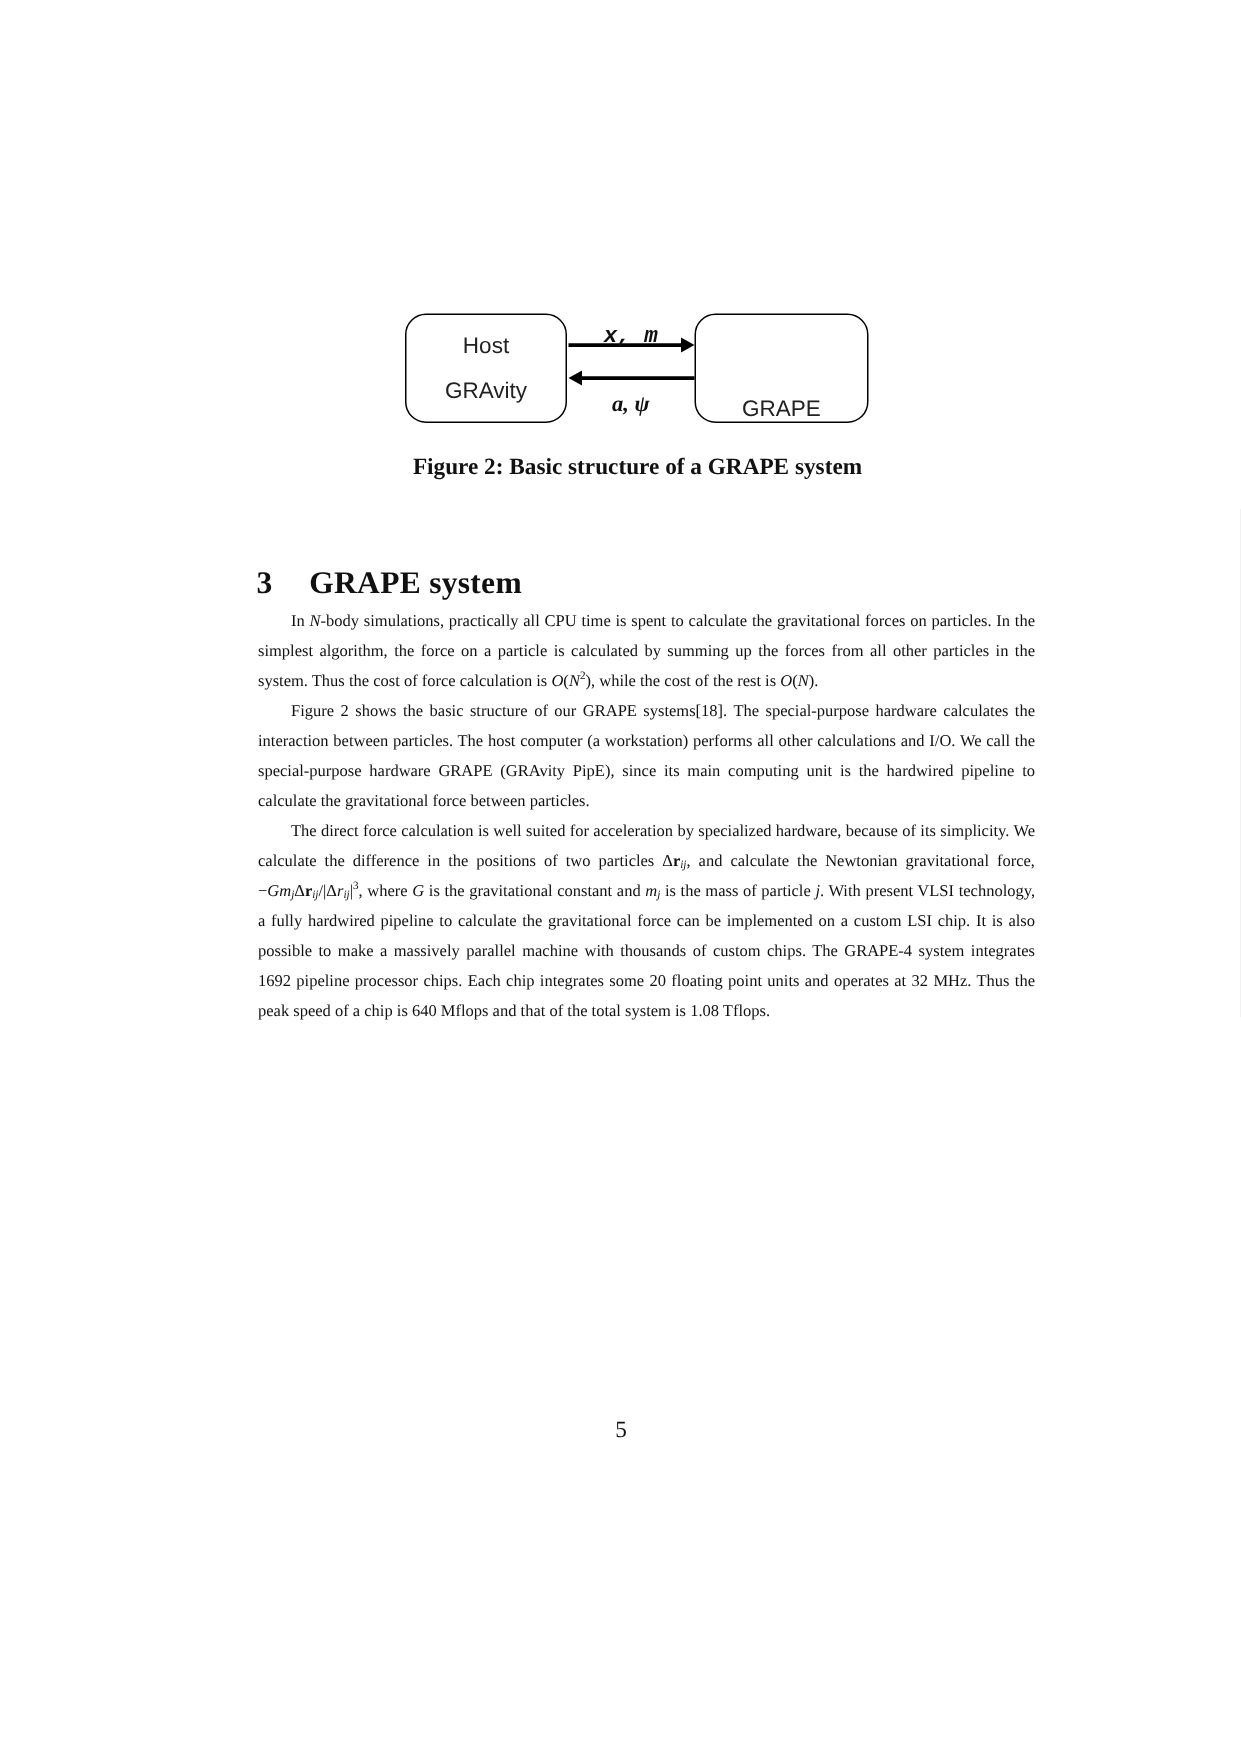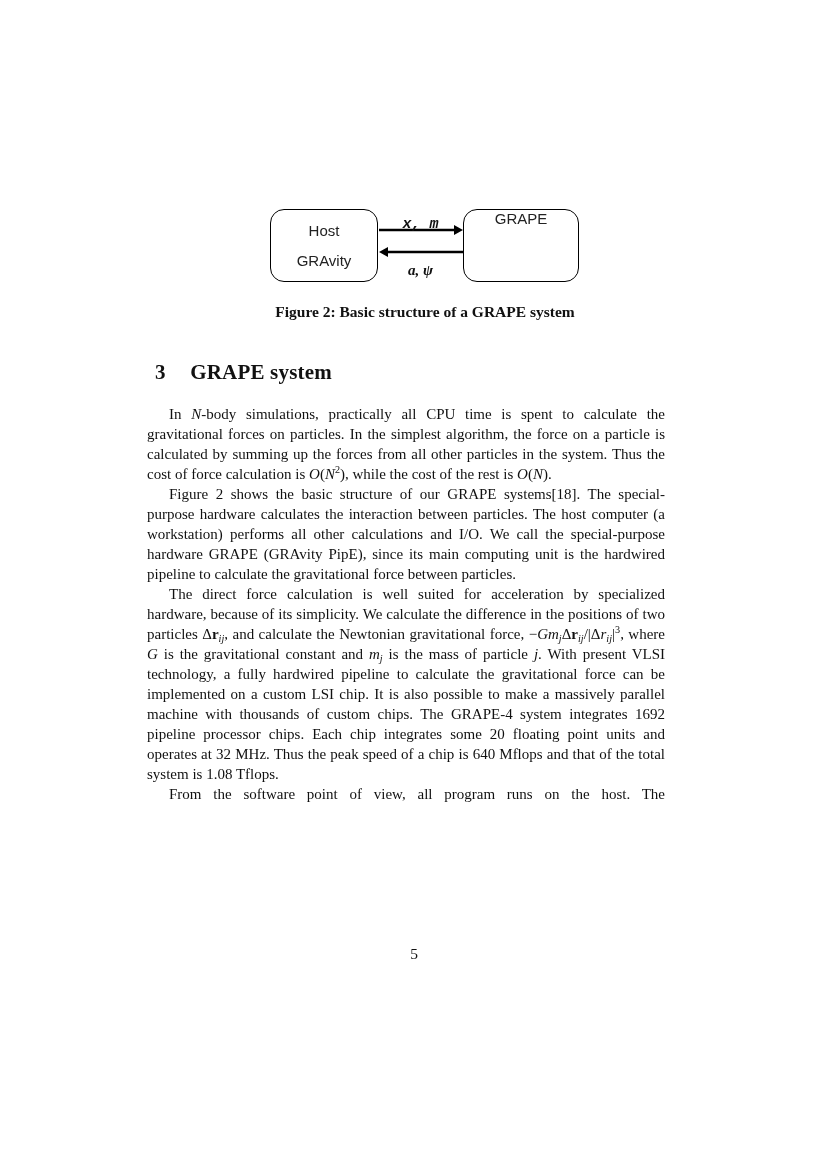--- a/index.html
+++ b/index.html
@@ -47,7 +47,7 @@
     box-sizing: border-box;
   }
   .host-box { left: 0; width: 108px; }
-  .grape-box { left: 193px; width: 116px; justify-content: flex-start; }
+  .grape-box { left: 193px; width: 116px; justify-content: flex-end; }
   .arrows-svg {
     position: absolute;
     left: 0;

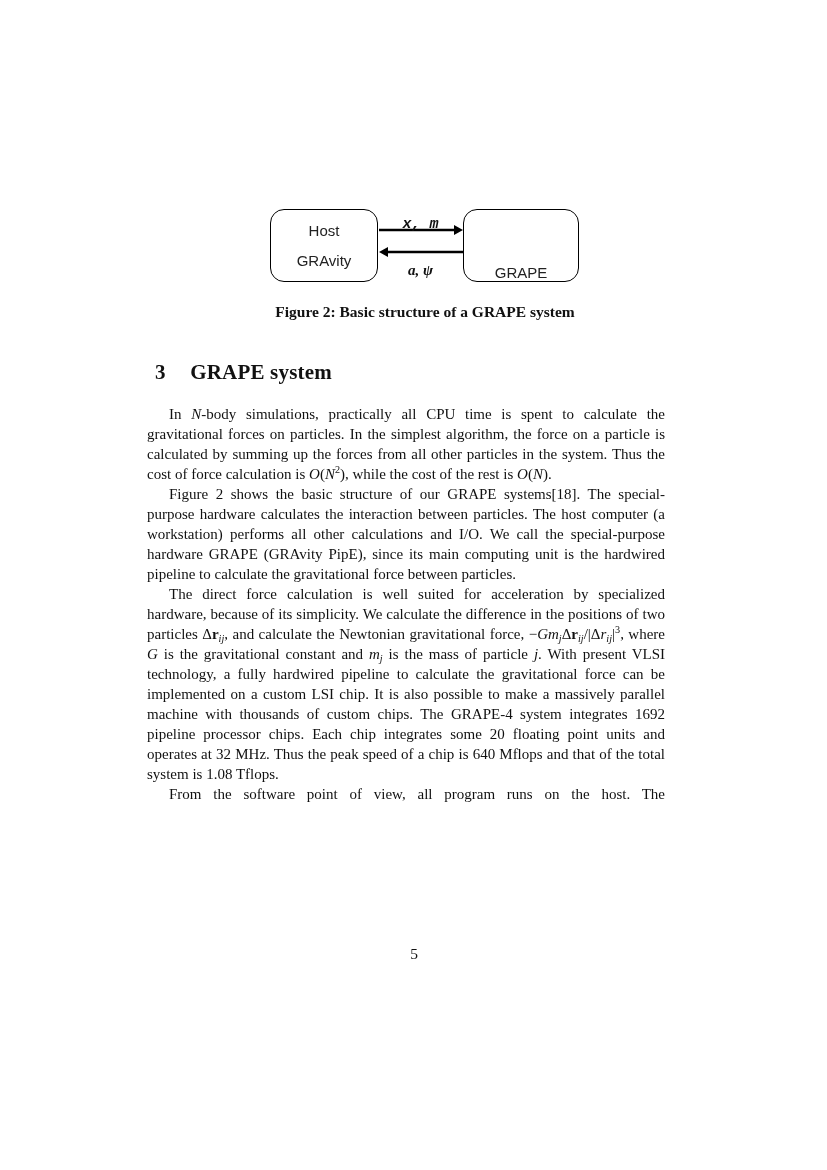--- a/index.html
+++ b/index.html
@@ -85,7 +85,7 @@
     position: absolute;
     left: 155px;
     top: 360px;
-    margin: 0;
+    margin: 16px;
     font-size: 21px;
     font-weight: bold;
     color: #111;

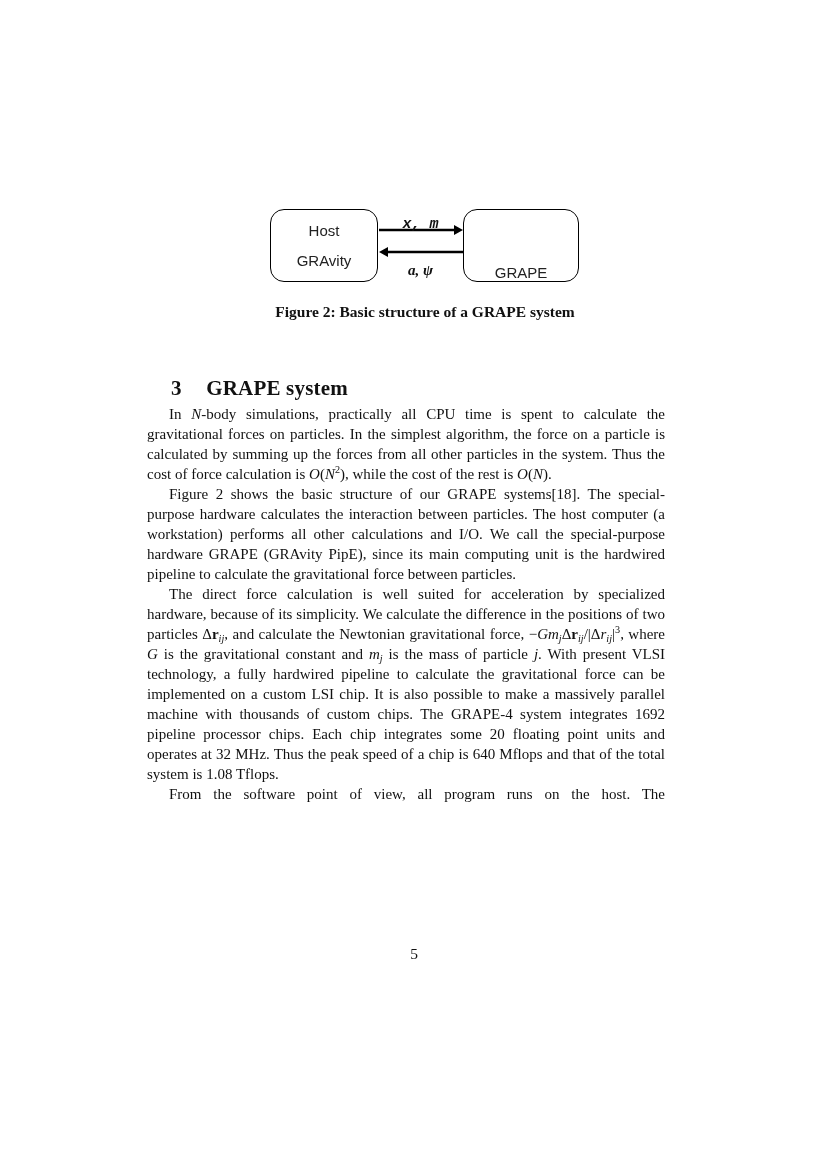--- a/index.html
+++ b/index.html
@@ -96,10 +96,10 @@
   
   .body-text {
     position: absolute;
-    left: 147px;
+    left: 172px;
     top: 404px;
     width: 518px;
-    font-size: 15px;
+    font-size: 11px;
     line-height: 20px;
     text-align: justify;
   }

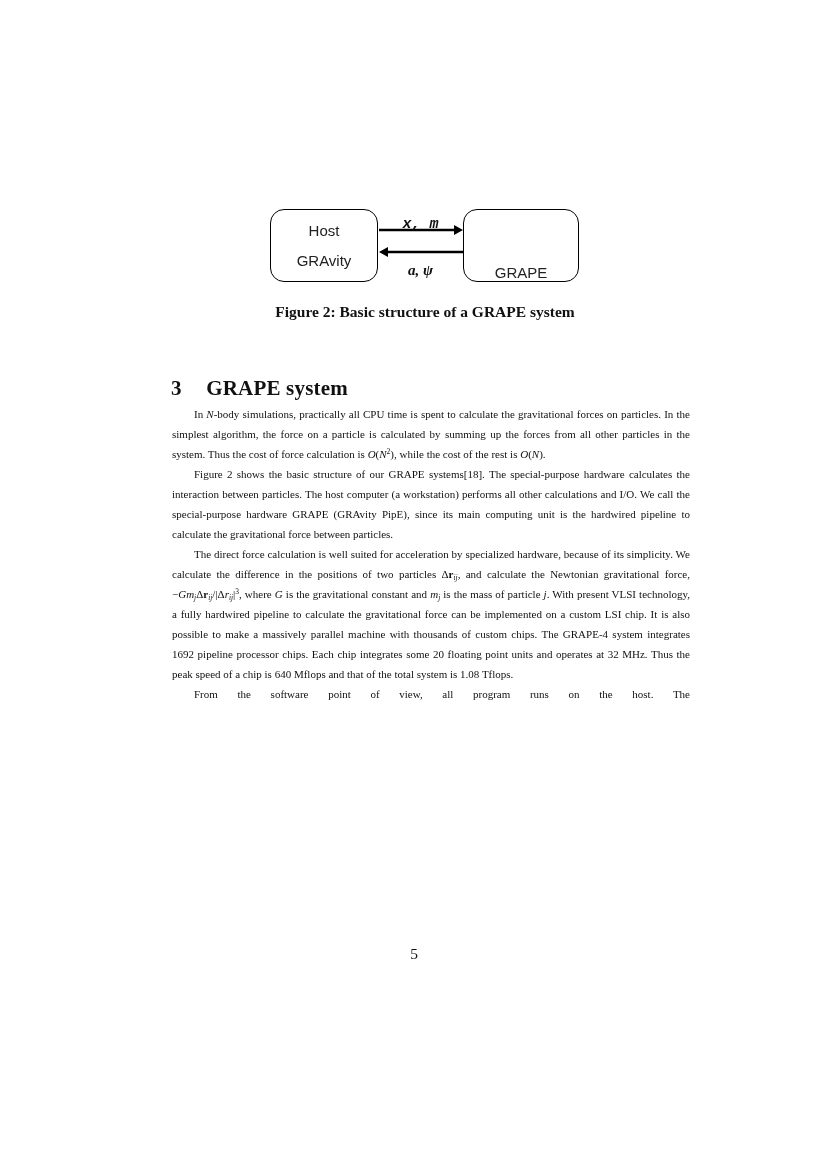--- a/index.html
+++ b/index.html
@@ -171,7 +171,6 @@
     <p><span>In </span><span class="i">N</span><span>-body simulations, practically all CPU time is spent to calculate the gravitational forces on particles. In the simplest algorithm, the force on a particle is calculated by summing up the forces from all other particles in the system. Thus the cost of force calculation is </span><span class="i">O</span><span>(</span><span class="i">N</span><span class="sup">2</span><span>), while the cost of the rest is </span><span class="i">O</span><span>(</span><span class="i">N</span><span>).</span></p>
     <p><span>Figure 2 shows the basic structure of our GRAPE systems[18]. The special-purpose hardware calculates the interaction between particles. The host computer (a workstation) performs all other calculations and I/O. We call the special-purpose hardware GRAPE (GRAvity PipE), since its main computing unit is the hardwired pipeline to calculate the gravitational force between particles.</span></p>
     <p><span>The direct force calculation is well suited for acceleration by specialized hardware, because of its simplicity. We calculate the difference in the positions of two particles Δ</span><span class="b">r</span><span class="sub i">ij</span><span>, and calculate the Newtonian gravitational force, −</span><span class="i">Gm</span><span class="sub i">j</span><span>Δ</span><span class="b">r</span><span class="sub i">ij</span><span>/|Δ</span><span class="i">r</span><span class="sub i">ij</span><span>|</span><span class="sup">3</span><span>, where </span><span class="i">G</span><span> is the gravitational constant and </span><span class="i">m</span><span class="sub i">j</span><span> is the mass of particle </span><span class="i">j</span><span>. With present VLSI technology, a fully hardwired pipeline to calculate the gravitational force can be implemented on a custom LSI chip. It is also possible to make a massively parallel machine with thousands of custom chips. The GRAPE-4 system integrates 1692 pipeline processor chips. Each chip integrates some 20 floating point units and operates at 32 MHz. Thus the peak speed of a chip is 640 Mflops and that of the total system is 1.08 Tflops.</span></p>
-    <p class="force-justify"><span>From the software point of view, all program runs on the host. The</span></p>
   </div>
 
   <div class="page-number">5</div>

